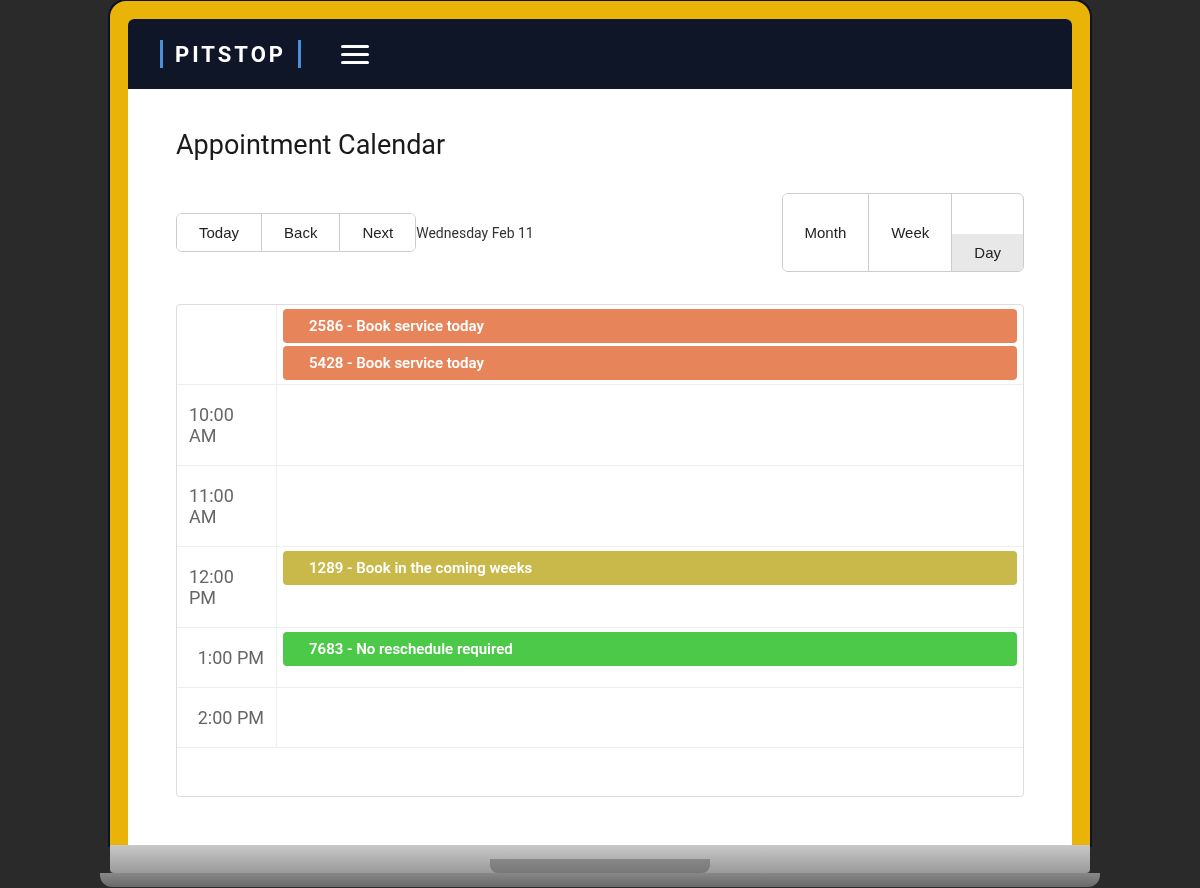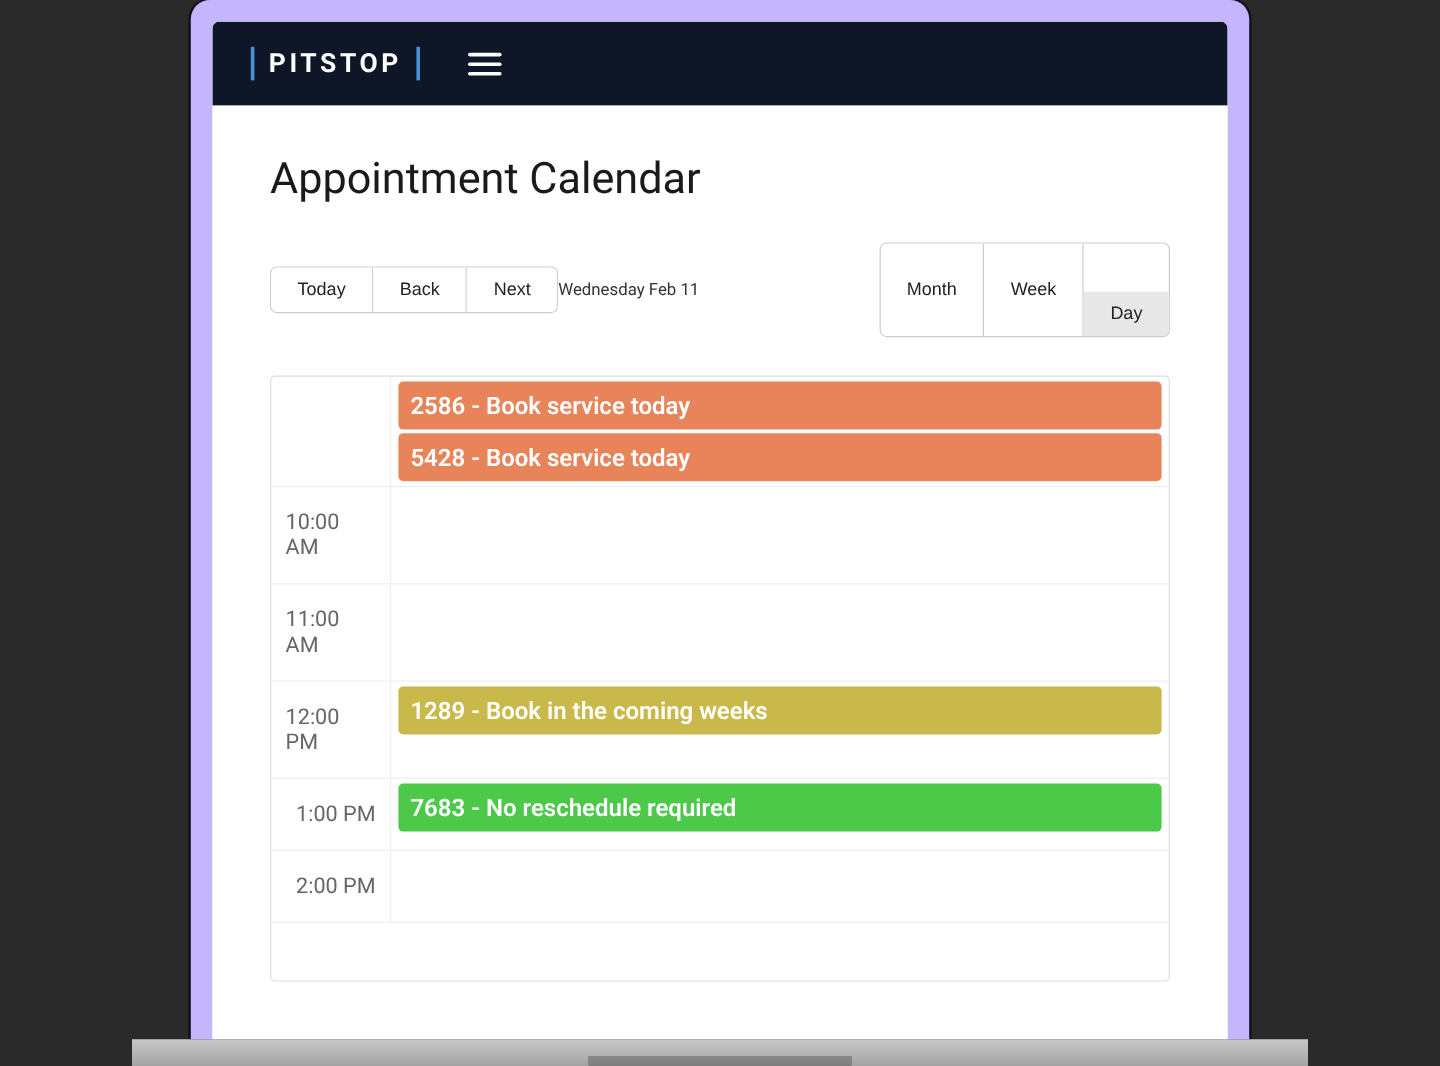--- a/index.html
+++ b/index.html
@@ -21,8 +21,8 @@
     }
 
     .laptop-screen-bezel {
-      width: 882px;
-      background: #c4b5fd;
+      width: 980px;
+      background: #eab308;
       border-radius: 16px 16px 0 0;
       padding: 18px 18px 0 18px;
       box-shadow: 0 0 0 2px #0d1120;

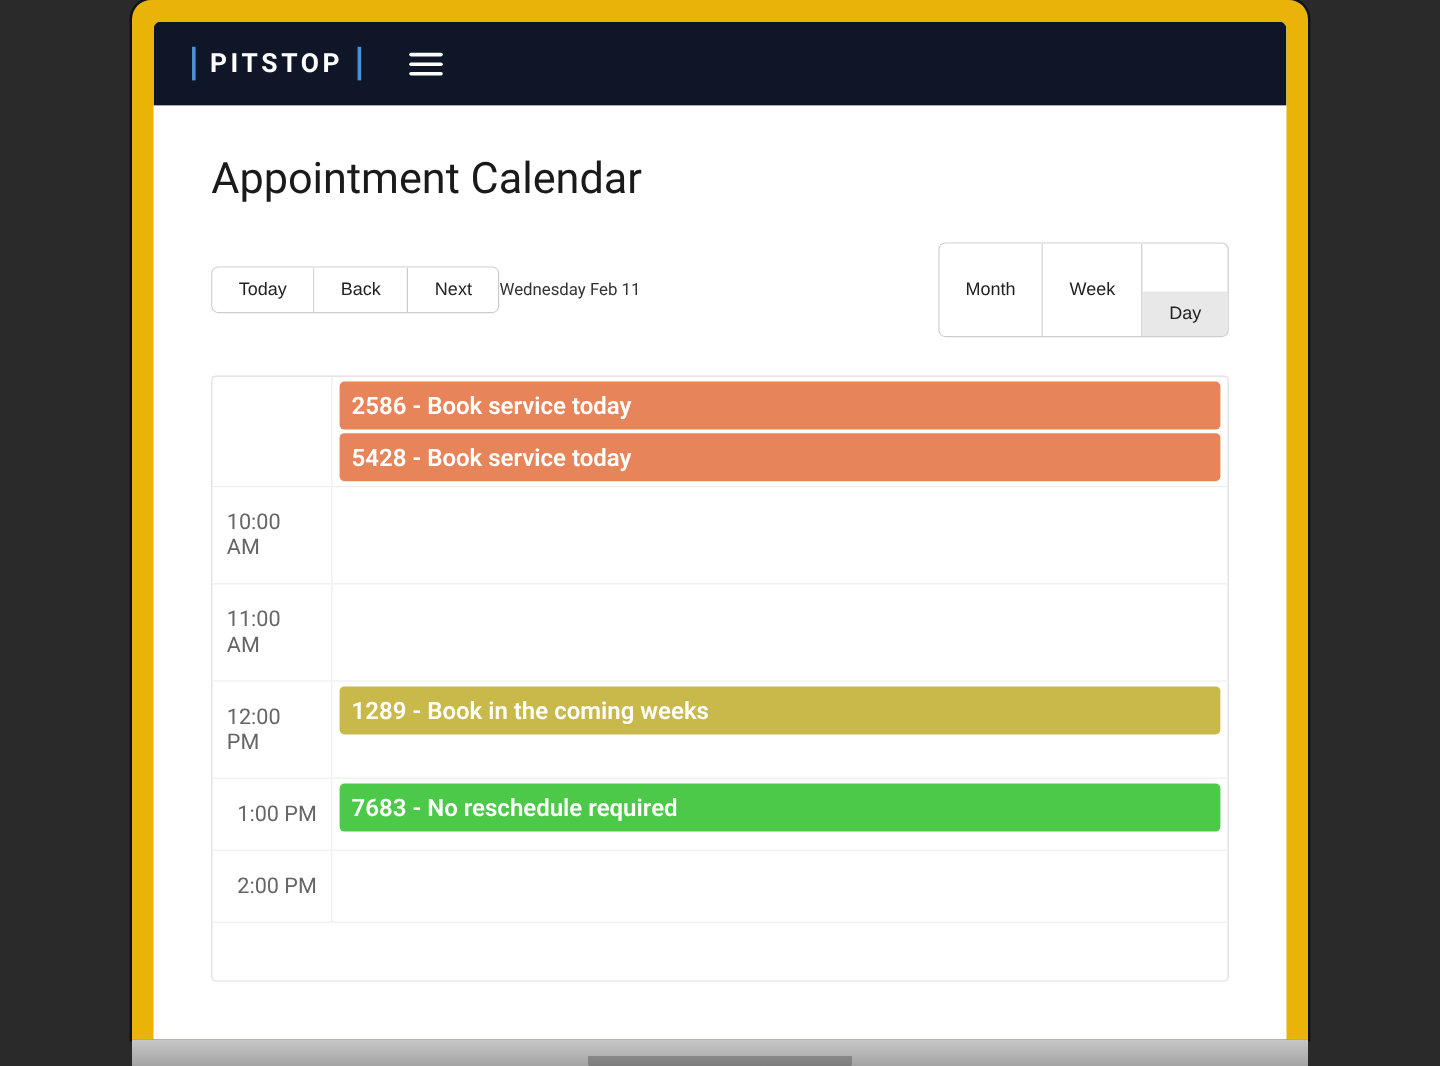--- a/index.html
+++ b/index.html
@@ -92,7 +92,7 @@
     }
 
     .page-title {
-      font-size: 36px;
+      font-size: 27px;
       font-weight: 400;
       color: #1a1a1a;
       margin-bottom: 32px;

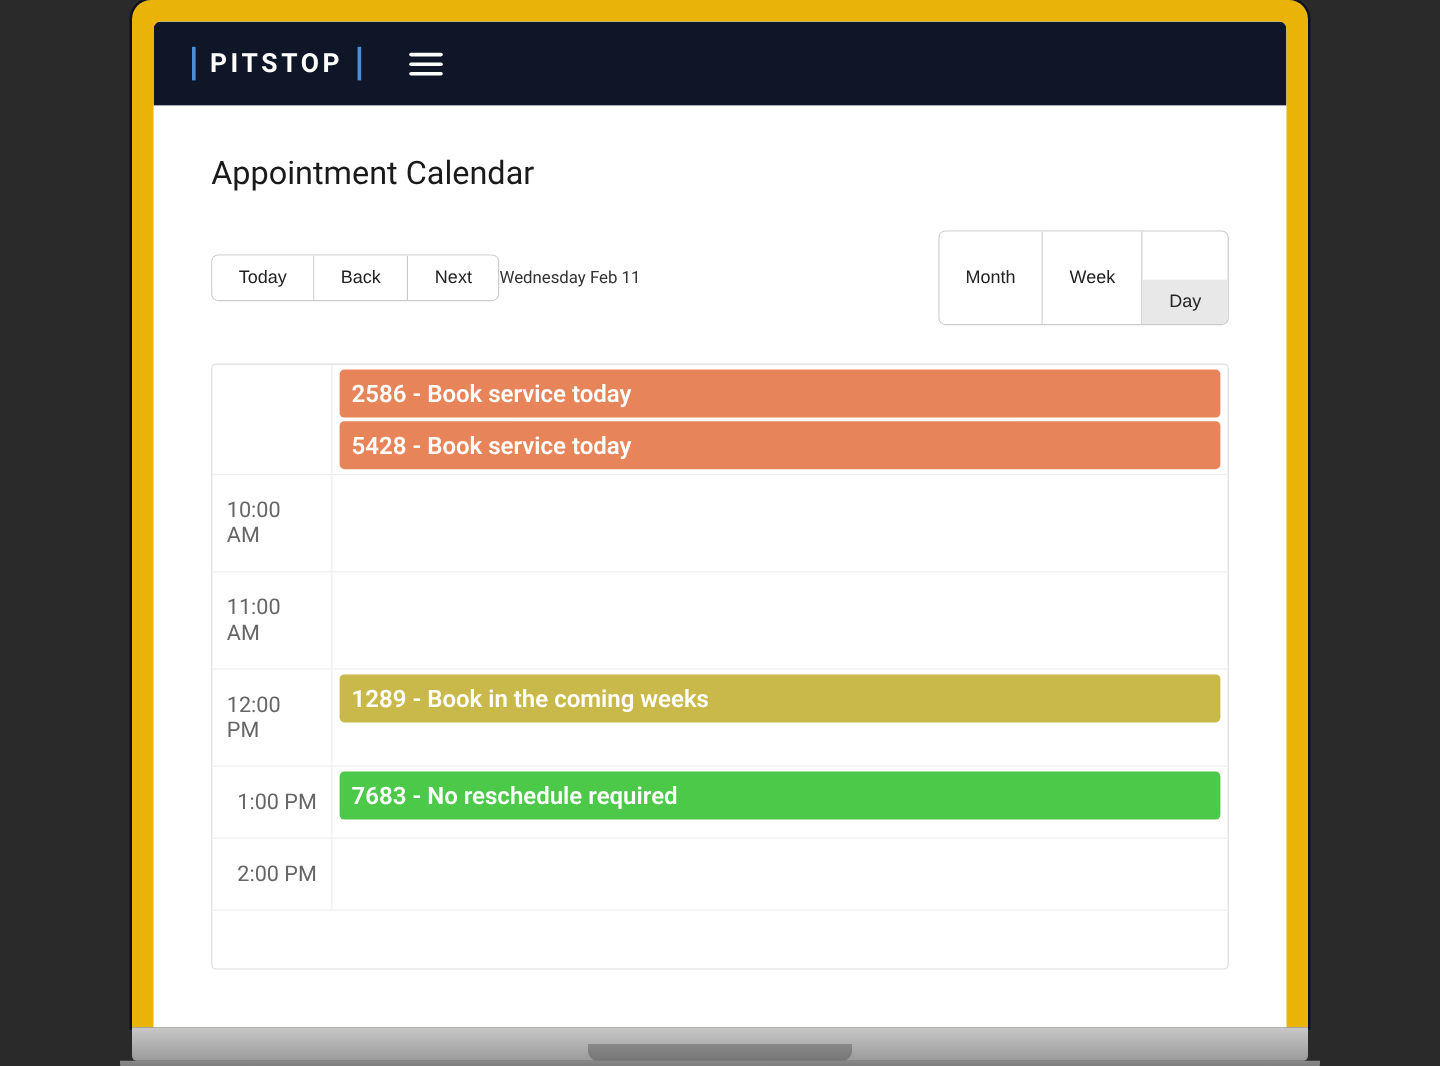--- a/index.html
+++ b/index.html
@@ -199,8 +199,8 @@
 
     .event-block {
       border-radius: 4px;
-      padding: 8px 10px;
-      font-size: 20px;
+      padding: 8px 26px;
+      font-size: 15px;
       font-weight: 600;
       color: #fff;
       cursor: pointer;

